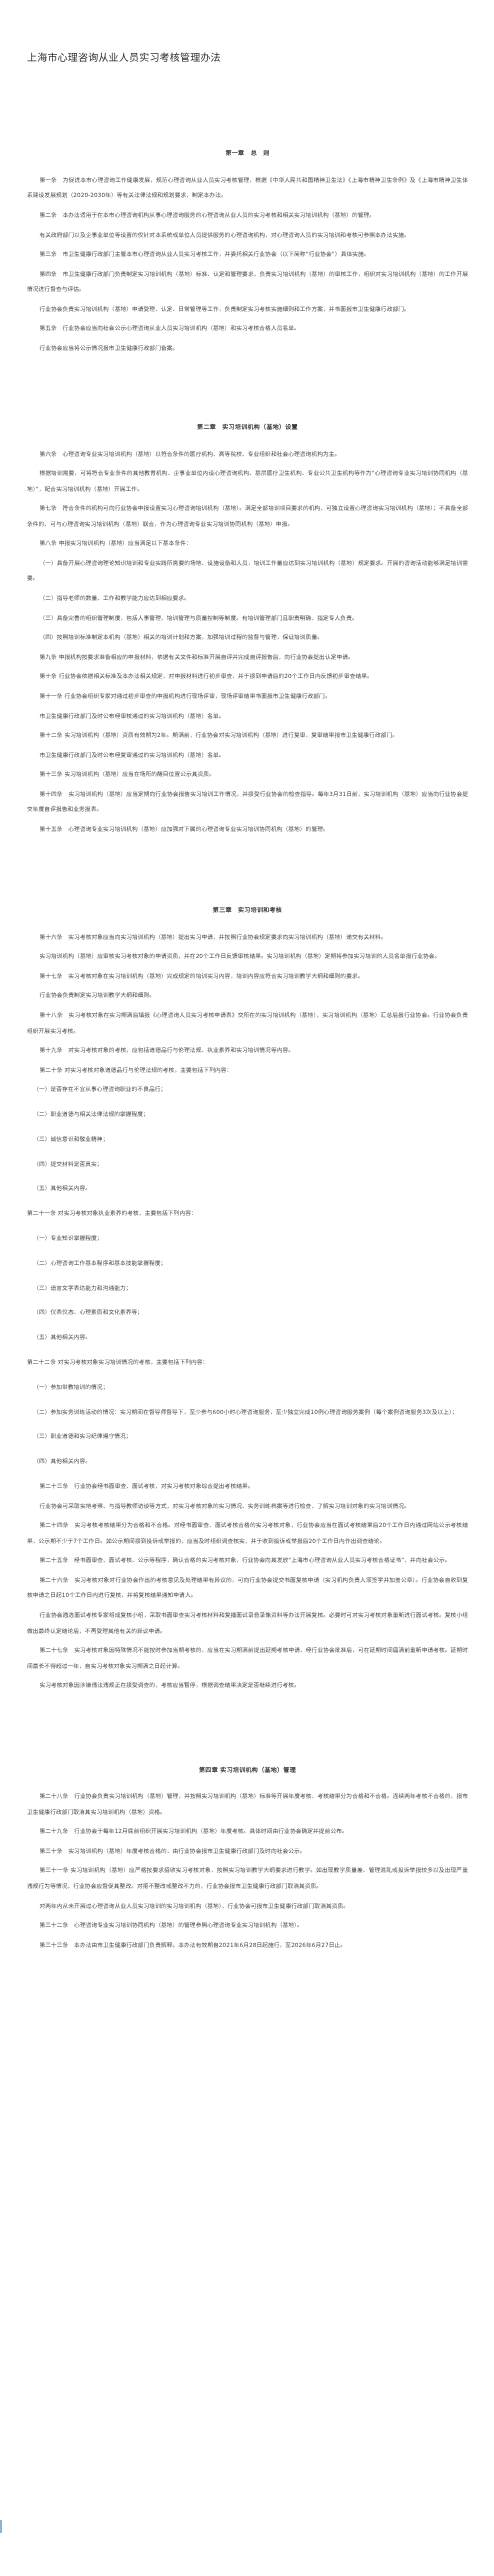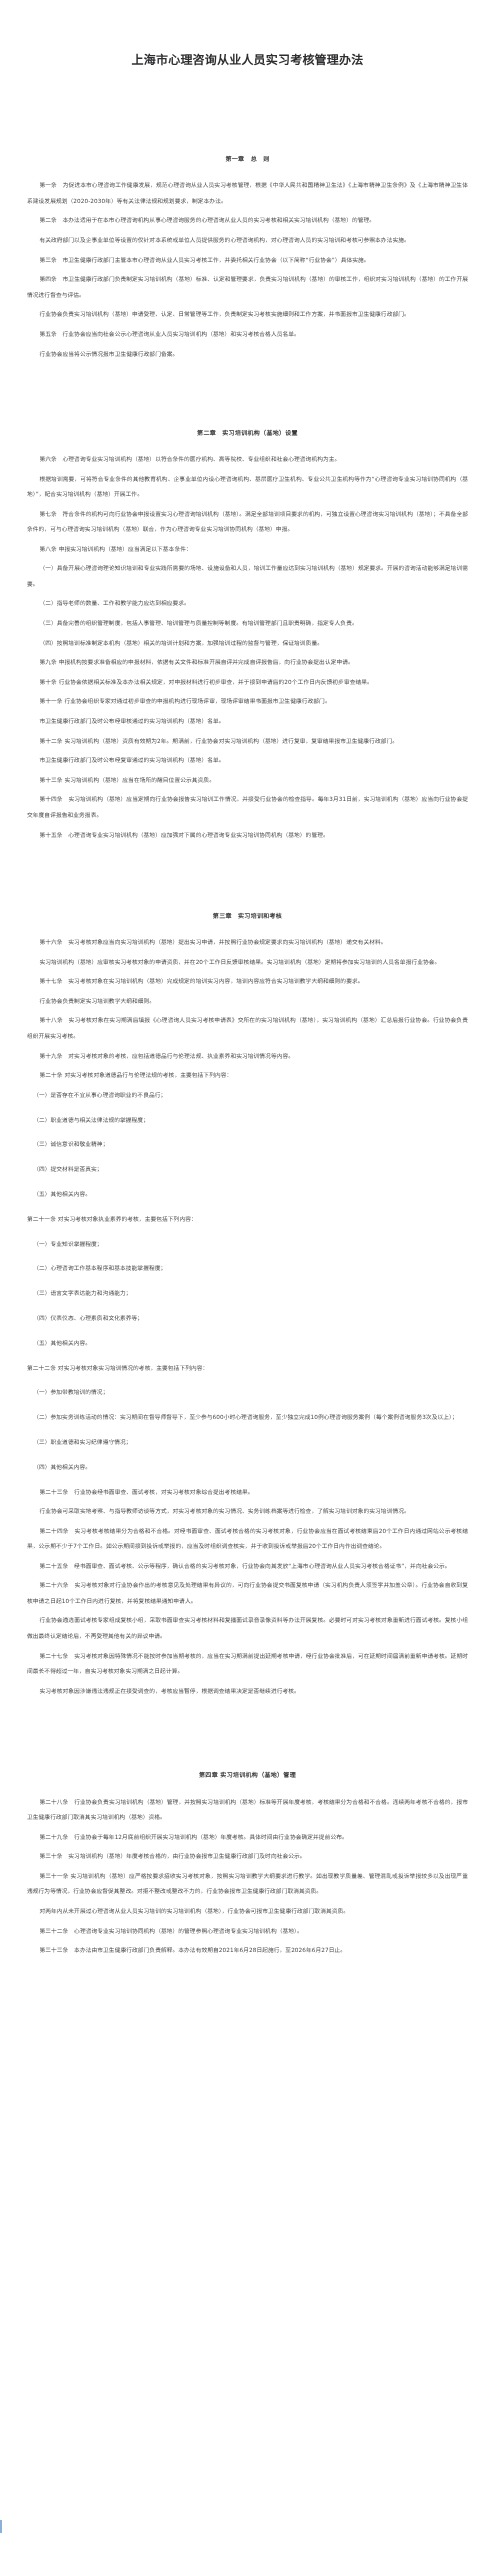--- a/index.html
+++ b/index.html
@@ -27,9 +27,8 @@
     box-sizing: border-box;
   }
   .doc-title {
-    text-align: center;
-    font-size: 12px;
-    font-weight: bold;
+    font-size: 10px;
+    font-weight: normal;
     color: #2e2e30;
     letter-spacing: 0.2px;
     padding-top: 44px;

